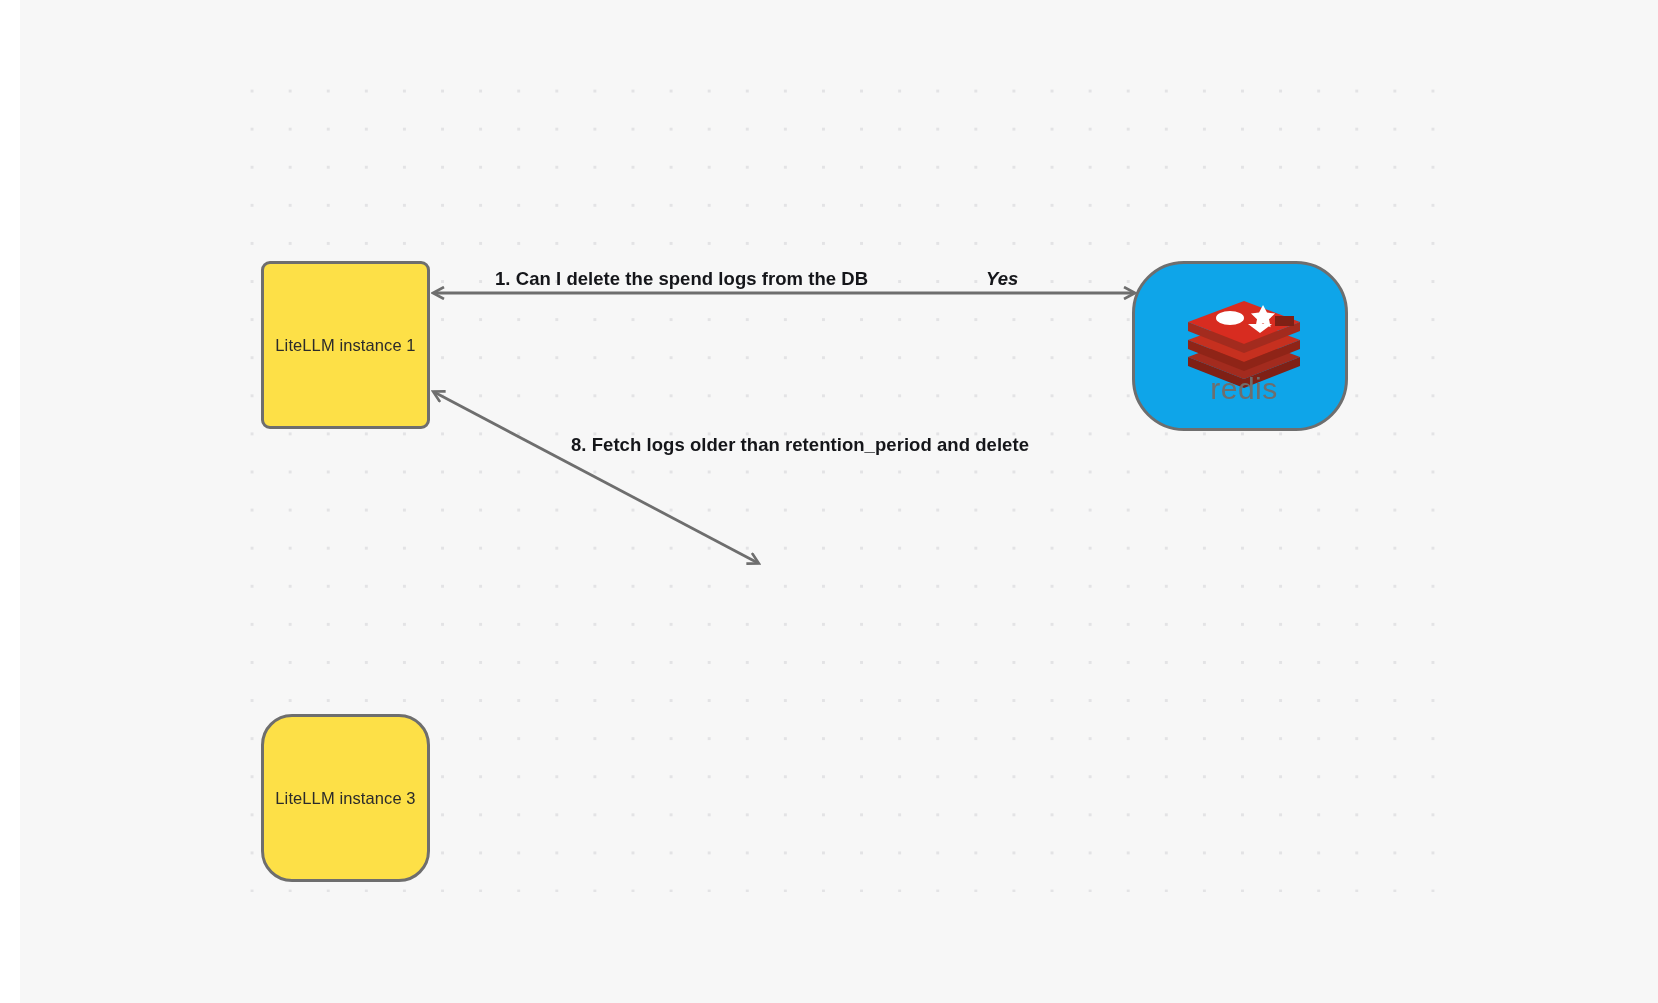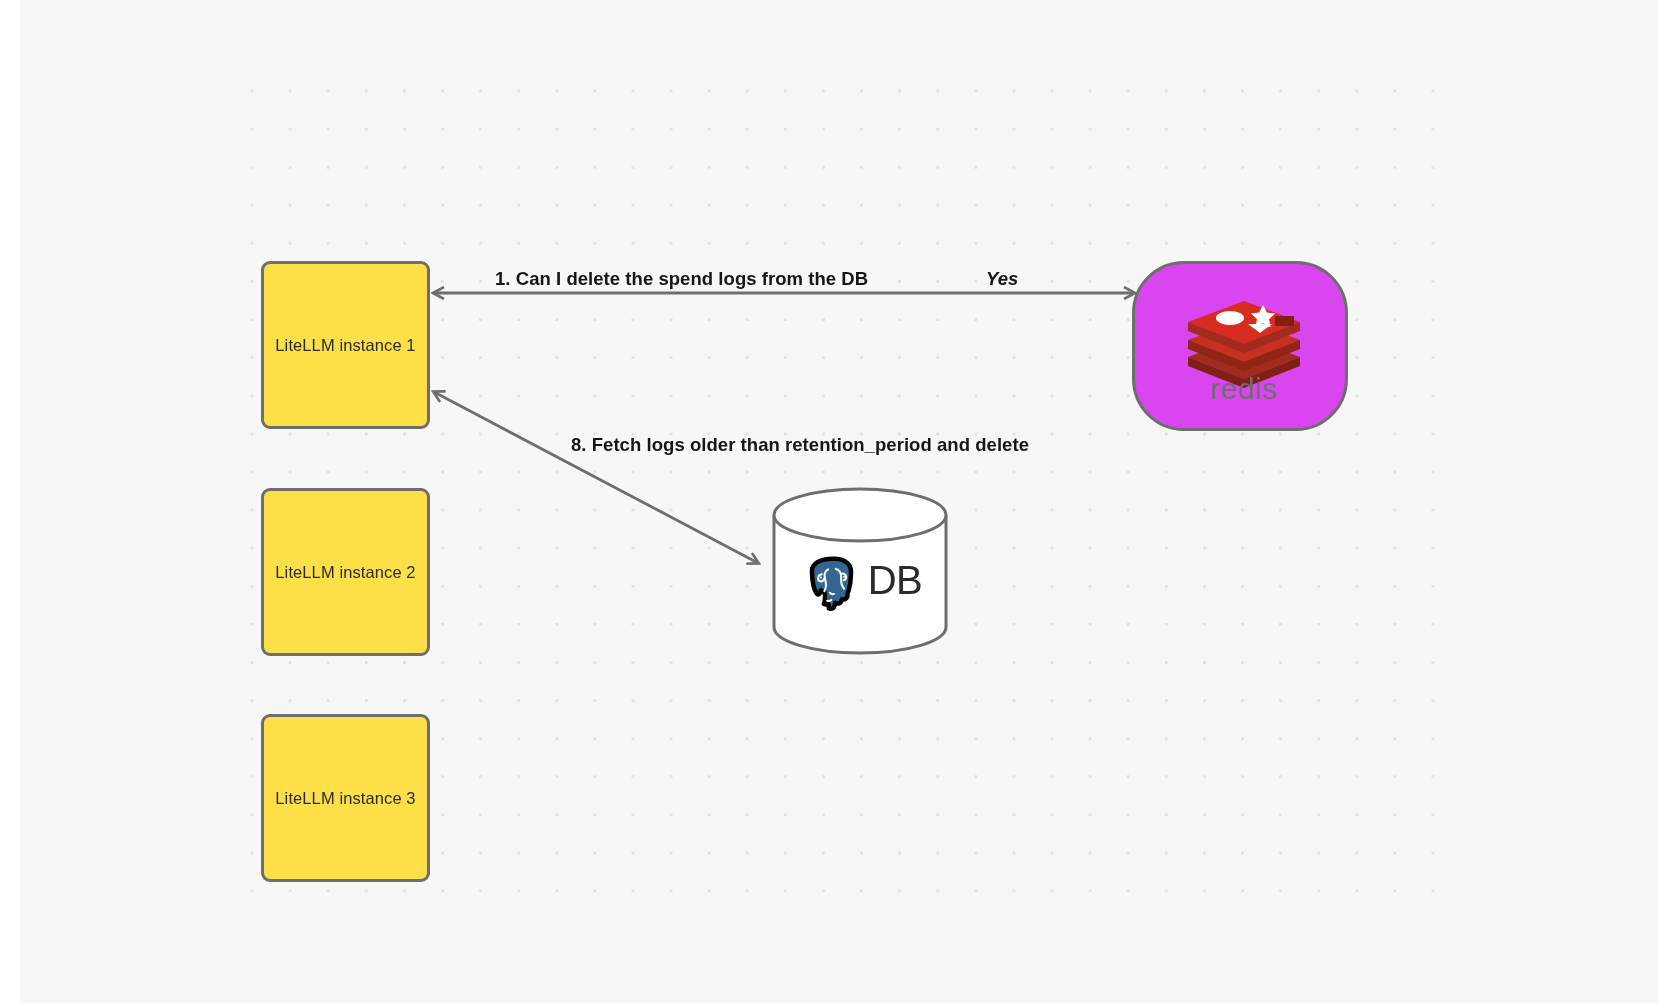--- a/index.html
+++ b/index.html
@@ -61,7 +61,7 @@
     left: 1112px; top: 261px;
     width: 216px; height: 170px;
     box-sizing: border-box;
-    background: #d946ef;
+    background: #0ea5e9;
     border: 3px solid #6e6e6e;
     border-radius: 52px;
     display: flex;

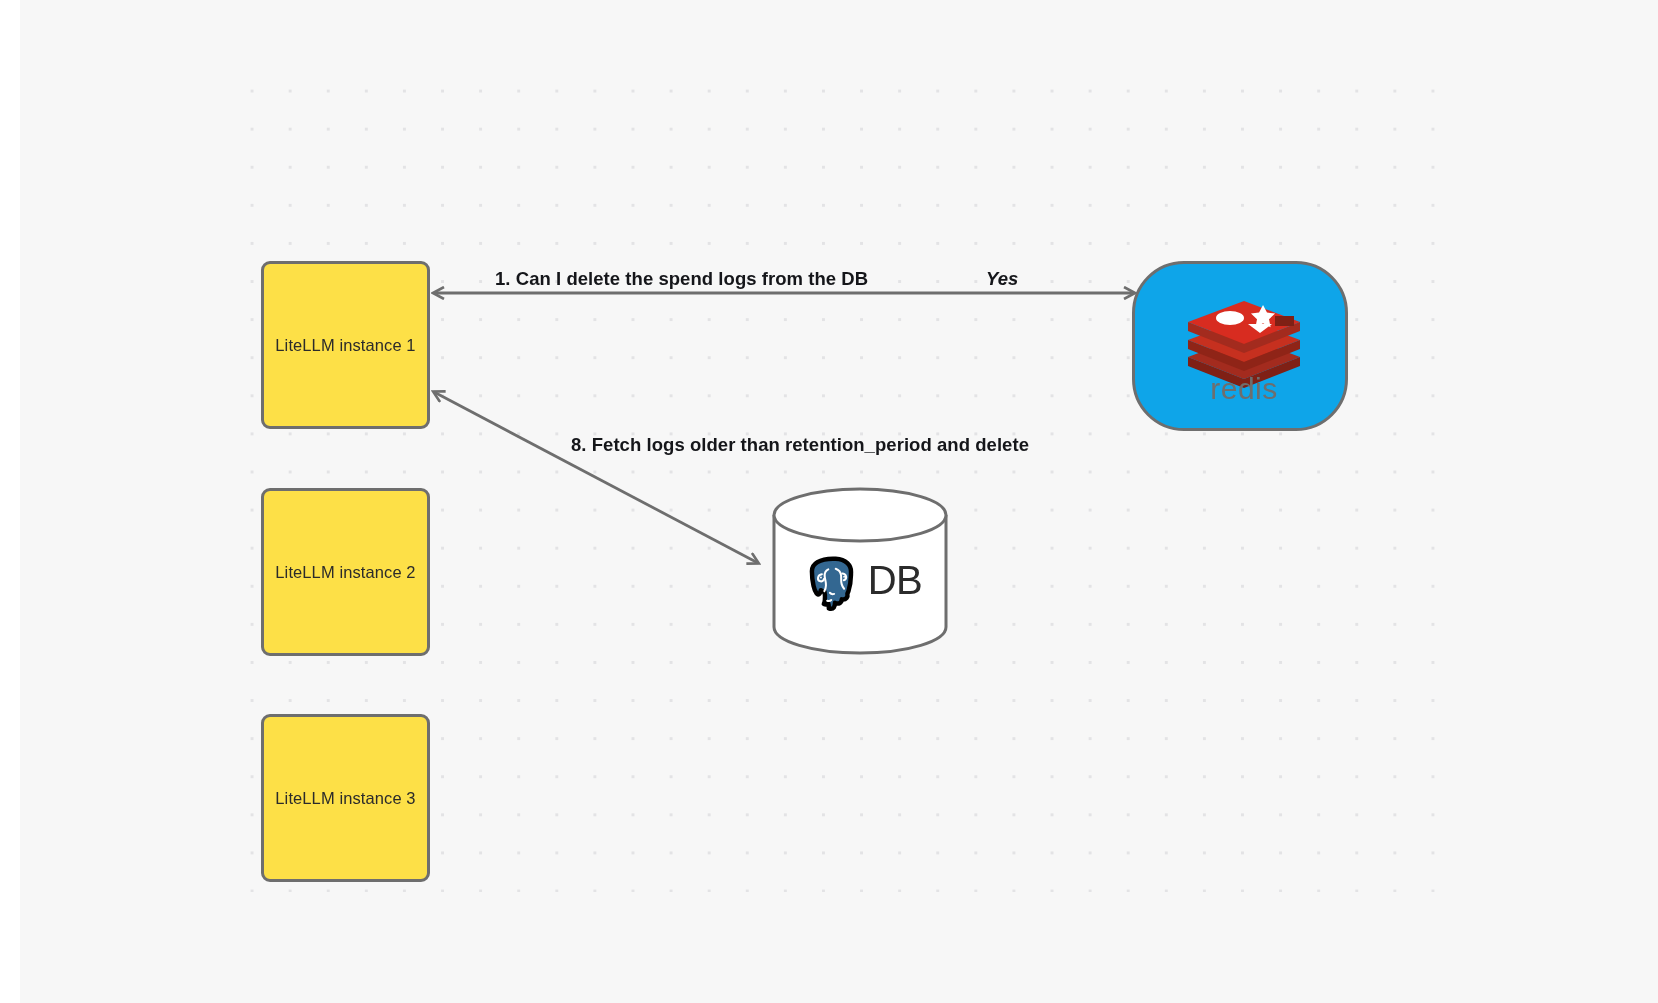--- a/index.html
+++ b/index.html
@@ -147,9 +147,6 @@
     <span class="node-label">LiteLLM instance 1</span>
   </div>
 
-  <div class="node-box" id="litellm-2">
-    <span class="node-label">LiteLLM instance 2</span>
-  </div>
 
   <div class="node-box" id="litellm-3">
     <span class="node-label">LiteLLM instance 3</span>

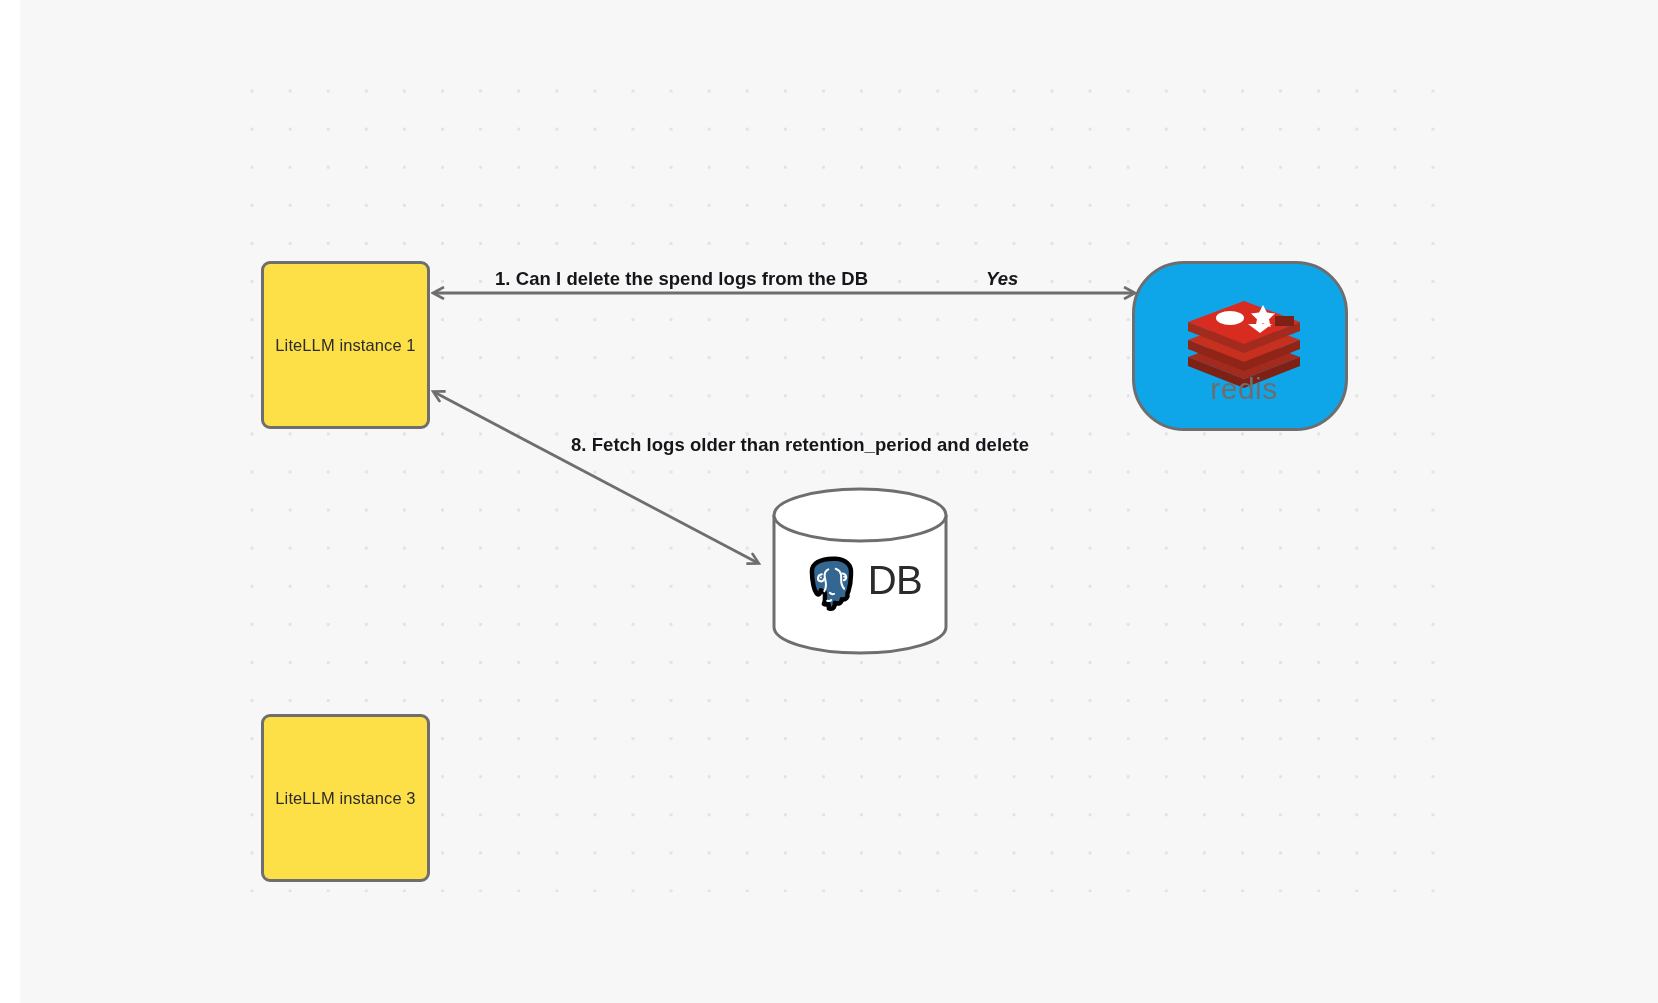--- a/index.html
+++ b/index.html
@@ -173,44 +173,6 @@
     </svg>
   </div>
 
-  <div id="db-node">
-    <svg id="db-cyl" viewBox="0 0 180 168" xmlns="http://www.w3.org/2000/svg">
-      <path d="M4,28 L4,140 A86,26 0 0 0 176,140 L176,28" fill="#ffffff" stroke="#6e6e6e" stroke-width="3"></path>
-      <ellipse cx="90" cy="28" rx="86" ry="26" fill="#ffffff" stroke="#6e6e6e" stroke-width="3"></ellipse>
-    </svg>
-
-    <div id="db-content">
-      <svg id="pg-elephant" viewBox="0 0 64 64" xmlns="http://www.w3.org/2000/svg">
-        <g stroke="#000000" stroke-width="4.2" stroke-linecap="round" stroke-linejoin="round" fill="#336791">
-          <path d="M47.5,42.5 c2.6,-8.2 2.2,-12 2.4,-18 c0.2,-6.1 -4.5,-12 -14.4,-12.5
-                   c-6.2,-0.3 -12.9,0.6 -17.2,3.2 c-3.4,2 -5.2,4.9 -5.2,8.6
-                   c0,5.5 0.5,9.2 1.5,13.5 c0.6,2.6 1.6,5.4 2.8,7.2
-                   c0.9,1.3 2.1,1.5 2.9,0.4 c0.6,-0.8 1,-2.1 1.2,-3.3
-                   c0.9,0.9 2.2,1.6 3.4,1.5 c0.4,1.7 0.6,4.5 0.4,7.6
-                   c-0.1,1.7 -0.6,3 -1,3.9 c1.4,0.6 3.1,0.5 4.2,-0.5
-                   c0.5,1.3 0.6,3.1 0.5,4.6 c1.8,0.6 3.9,0.2 4.8,-1
-                   c0.7,-1 1,-2.6 1,-4.2 c1.4,0.8 3.3,0.9 4.7,0.1
-                   c1.2,-0.7 1.7,-2 1.7,-3.4 c1.7,0.4 3.5,-0.1 4.5,-1.3
-                   c0.9,-1.1 1.1,-2.6 0.8,-4 Z"></path>
-        </g>
-        <g fill="none" stroke="#ffffff" stroke-width="1.9" stroke-linecap="round" stroke-linejoin="round">
-          <path d="M28.5,22 c-2.6,1.2 -3.6,3.6 -3.4,6.4 c0.2,2.8 1.4,5.2 1.2,8.8
-                   c-0.1,2.3 -0.8,4.2 -1.5,5.3"></path>
-          <path d="M35.5,21.4 c2.6,0.9 4.6,3.1 5,6 c0.4,2.9 -0.3,5.3 0.6,8.5
-                   c0.5,1.8 1.4,3.3 2.3,4.3"></path>
-          <path d="M22.5,26.5 c-1.8,0.2 -3.3,1.5 -3.6,3.2 c-0.3,1.6 0.6,3.1 2.2,3.5
-                   c1.6,0.4 3,-0.6 3.3,-2.1"></path>
-          <path d="M41.6,25.8 c1.7,0 3.2,1.1 3.6,2.7 c0.4,1.7 -0.5,3.3 -2.1,3.8"></path>
-          <circle cx="21.6" cy="29.7" r="0.9" fill="#ffffff" stroke="none"></circle>
-          <circle cx="43.4" cy="28.9" r="0.9" fill="#ffffff" stroke="none"></circle>
-          <path d="M30,44 c0.9,1.1 2.6,1.6 4,1.1"></path>
-          <path d="M27.5,51.5 c1.3,0.5 2.9,0.2 3.8,-0.7"></path>
-        </g>
-      </svg>
-
-      <span id="db-text">DB</span>
-    </div>
-  </div>
 
 </div>
 

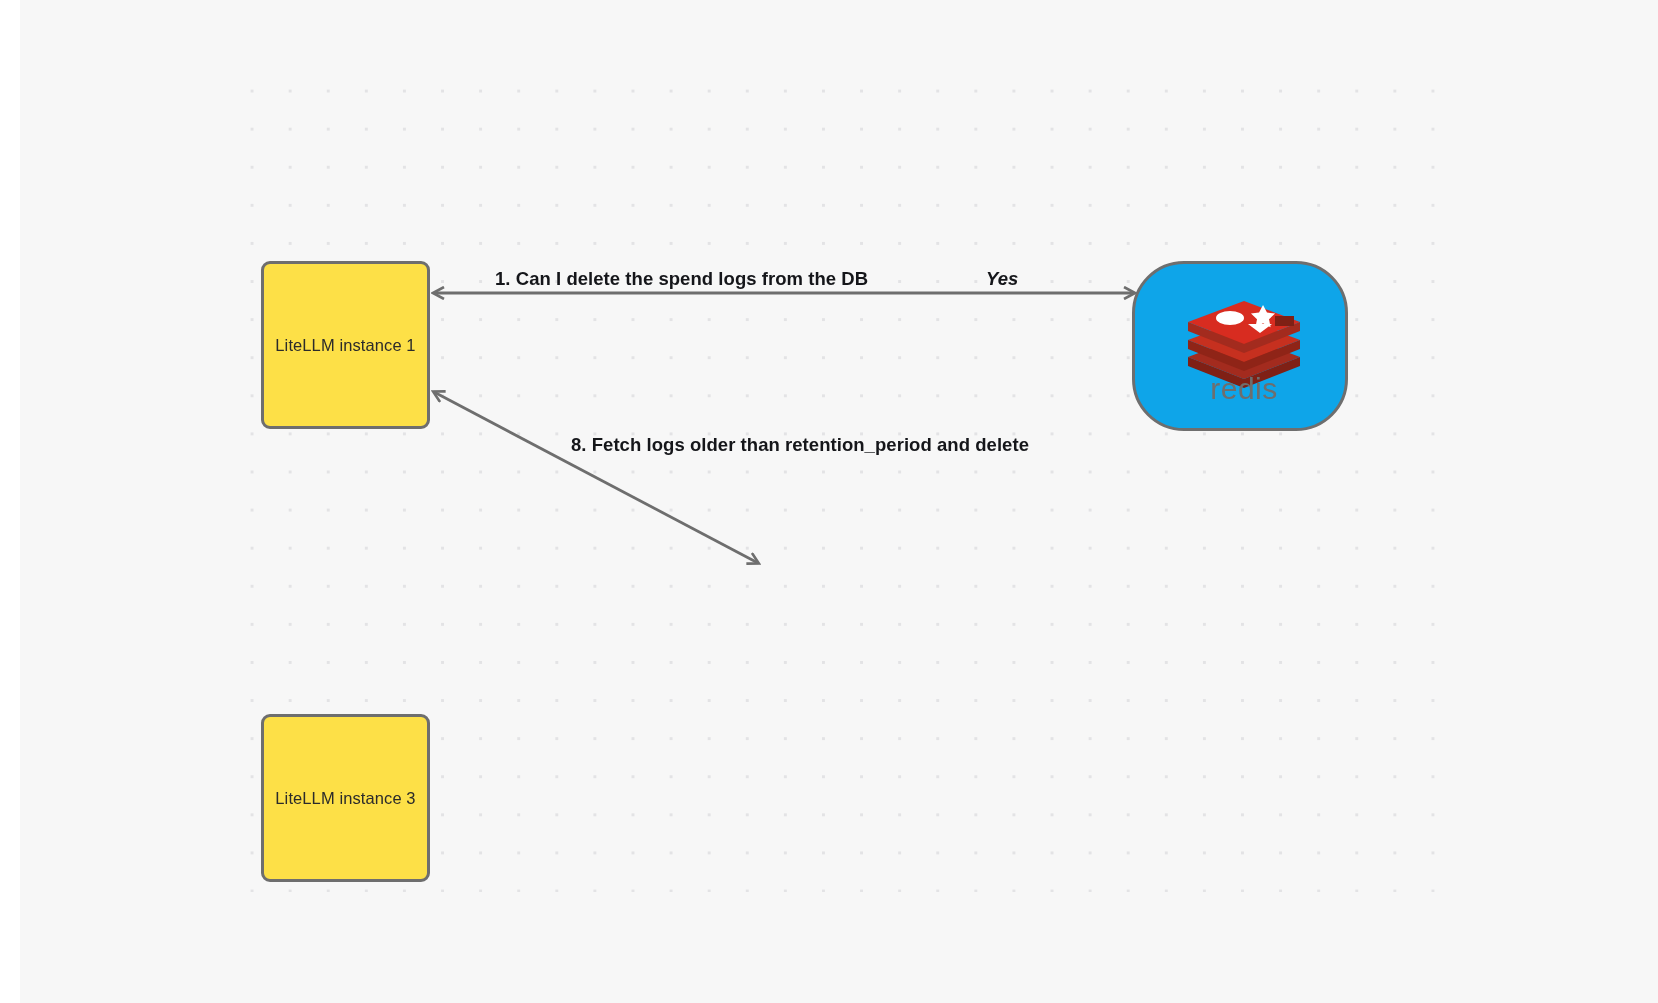--- a/index.html
+++ b/index.html
@@ -53,7 +53,7 @@
 
   #litellm-1 { left: 241px; top: 261px;  width: 169px; height: 168px; }
   #litellm-2 { left: 241px; top: 488px;  width: 169px; height: 168px; }
-  #litellm-3 { left: 241px; top: 714px;  width: 169px; height: 168px; }
+  #litellm-3 { left: 241px; top: 714px;  width: 169px; height: 168px; border-radius: 31px; }
 
   
   #redis-node {

